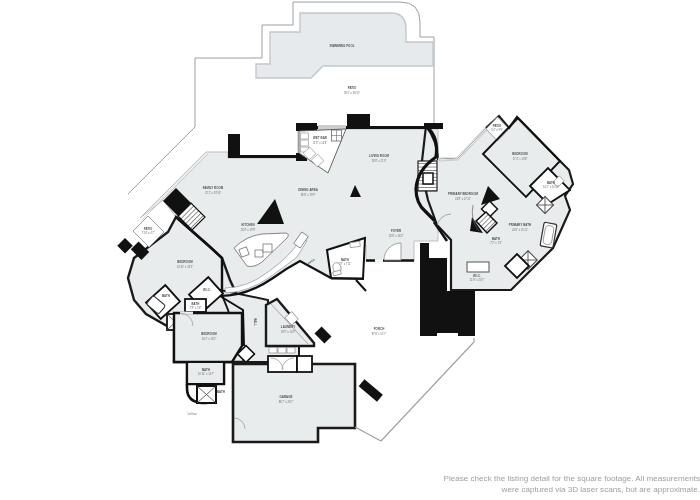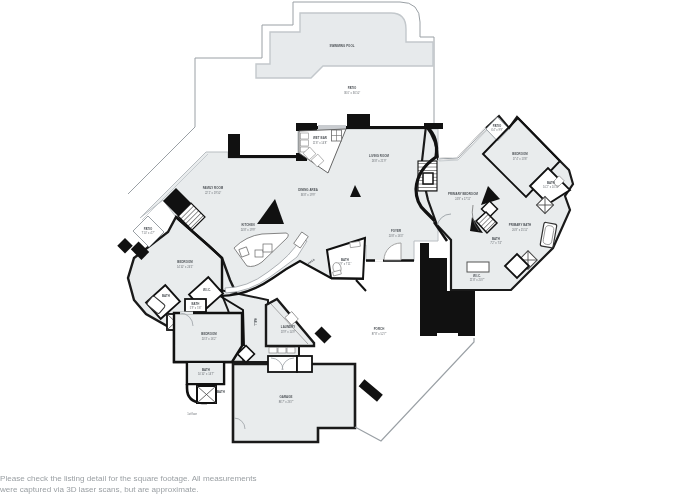--- a/index.html
+++ b/index.html
@@ -5,7 +5,7 @@
   html,body{margin:0;padding:0;background:#ffffff;}
   .page{position:relative;width:700px;height:500px;background:#fff;overflow:hidden;
         font-family:"Liberation Sans", sans-serif;}
-  .footer{position:absolute;left:0;right:0;top:473px;text-align:left;
+  .footer{position:absolute;left:0;right:0;top:473px;text-align:right;
           color:#9ba0a4;font-size:8.1px;line-height:11px;}
   svg text{font-family:"Liberation Sans", sans-serif;fill:#4a4f54;}
   .lbl{font-size:2.9px;letter-spacing:.05px;font-weight:bold;}

